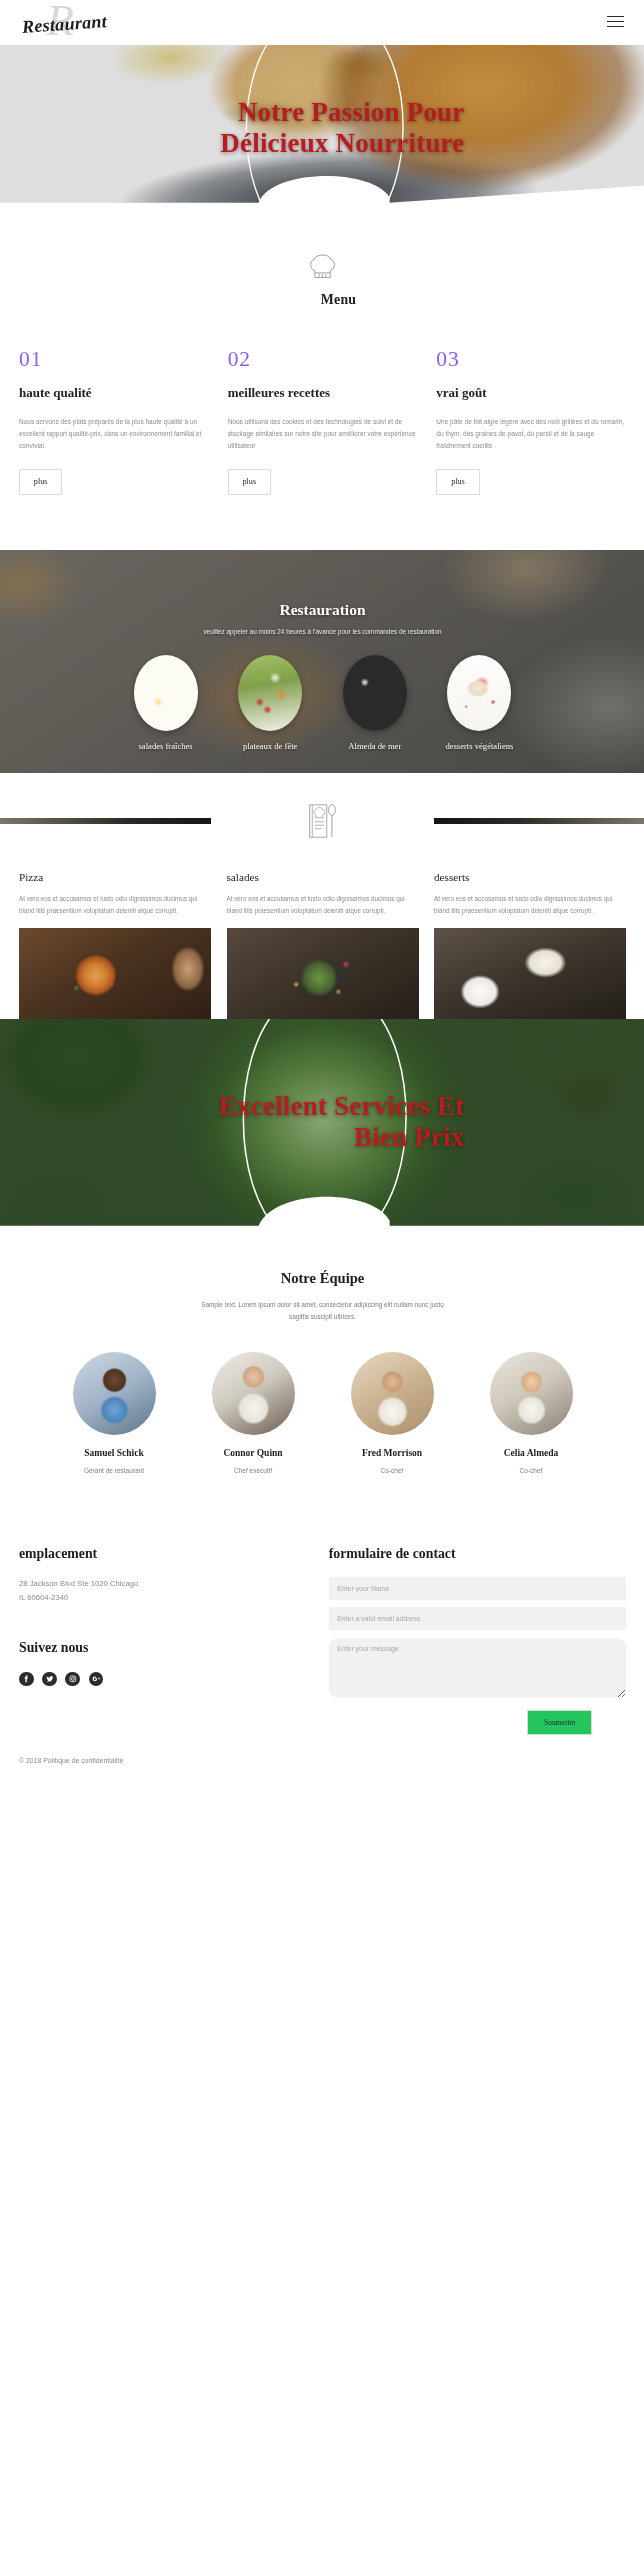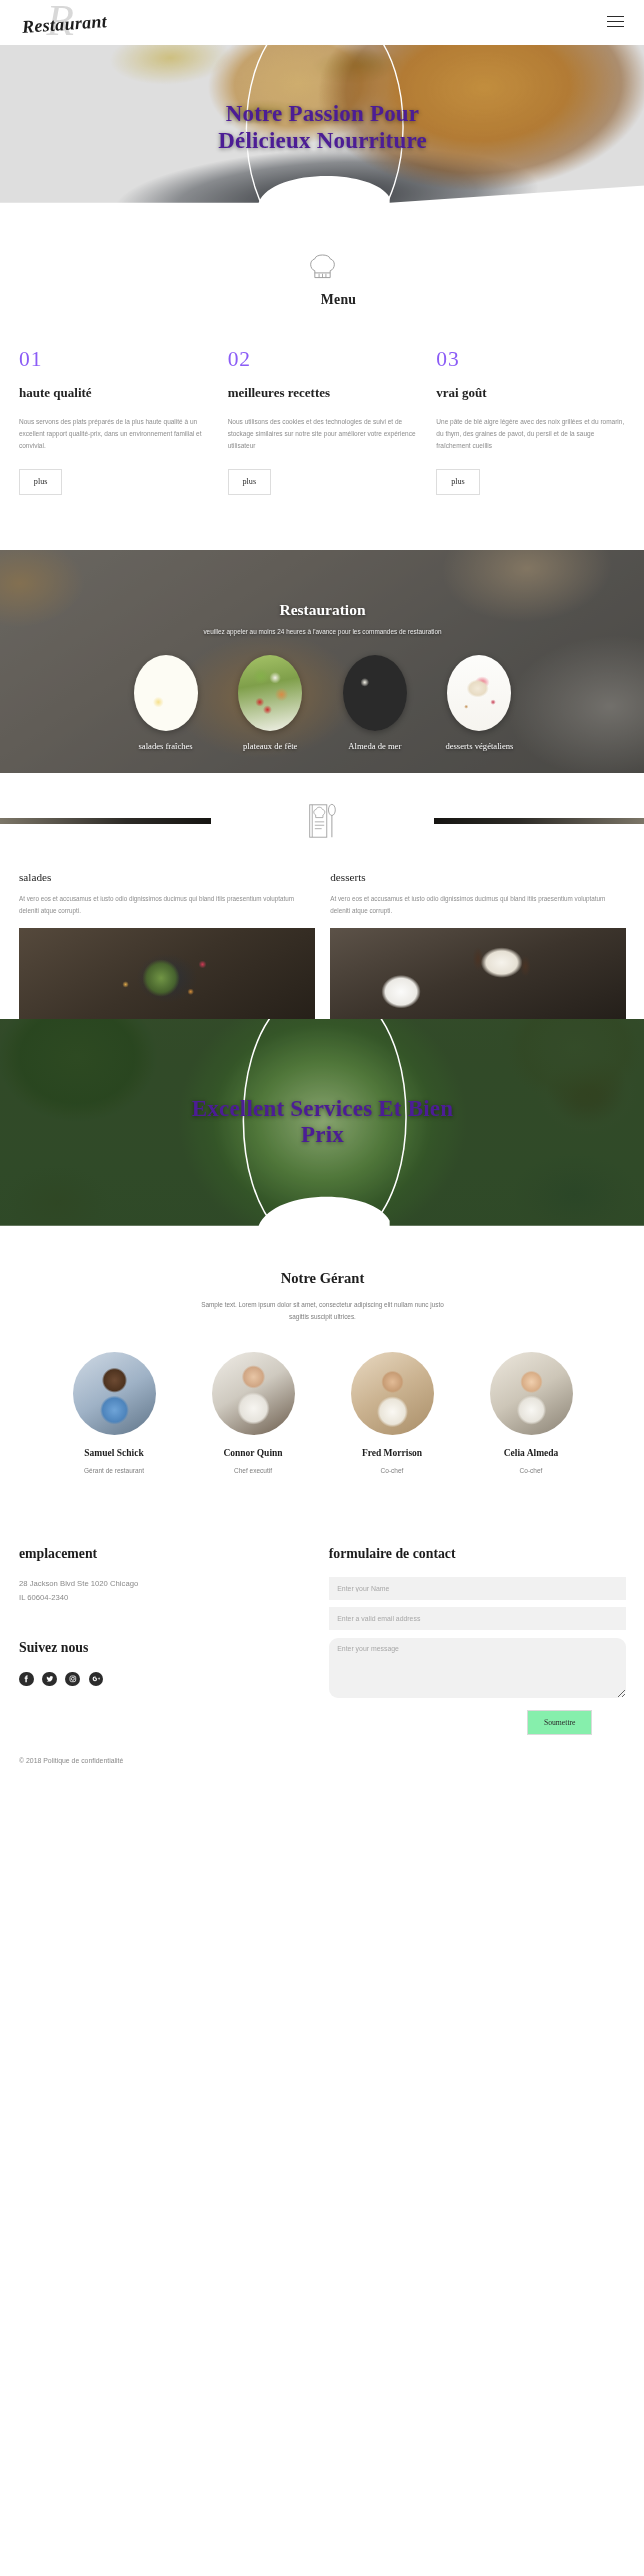--- a/index.html
+++ b/index.html
@@ -105,9 +105,9 @@
   .hero-title{
     font-family:"Liberation Serif", serif;
     font-weight:700;
-    color:#4c1d95;
-    text-align:center;
-    font-size:23px;
+    color:#b91c1c;
+    text-align:right;
+    font-size:27px;
     line-height:1.16;
     letter-spacing:0.2px;
     text-shadow:0 0.9px 4.3px rgba(0,0,0,.45);

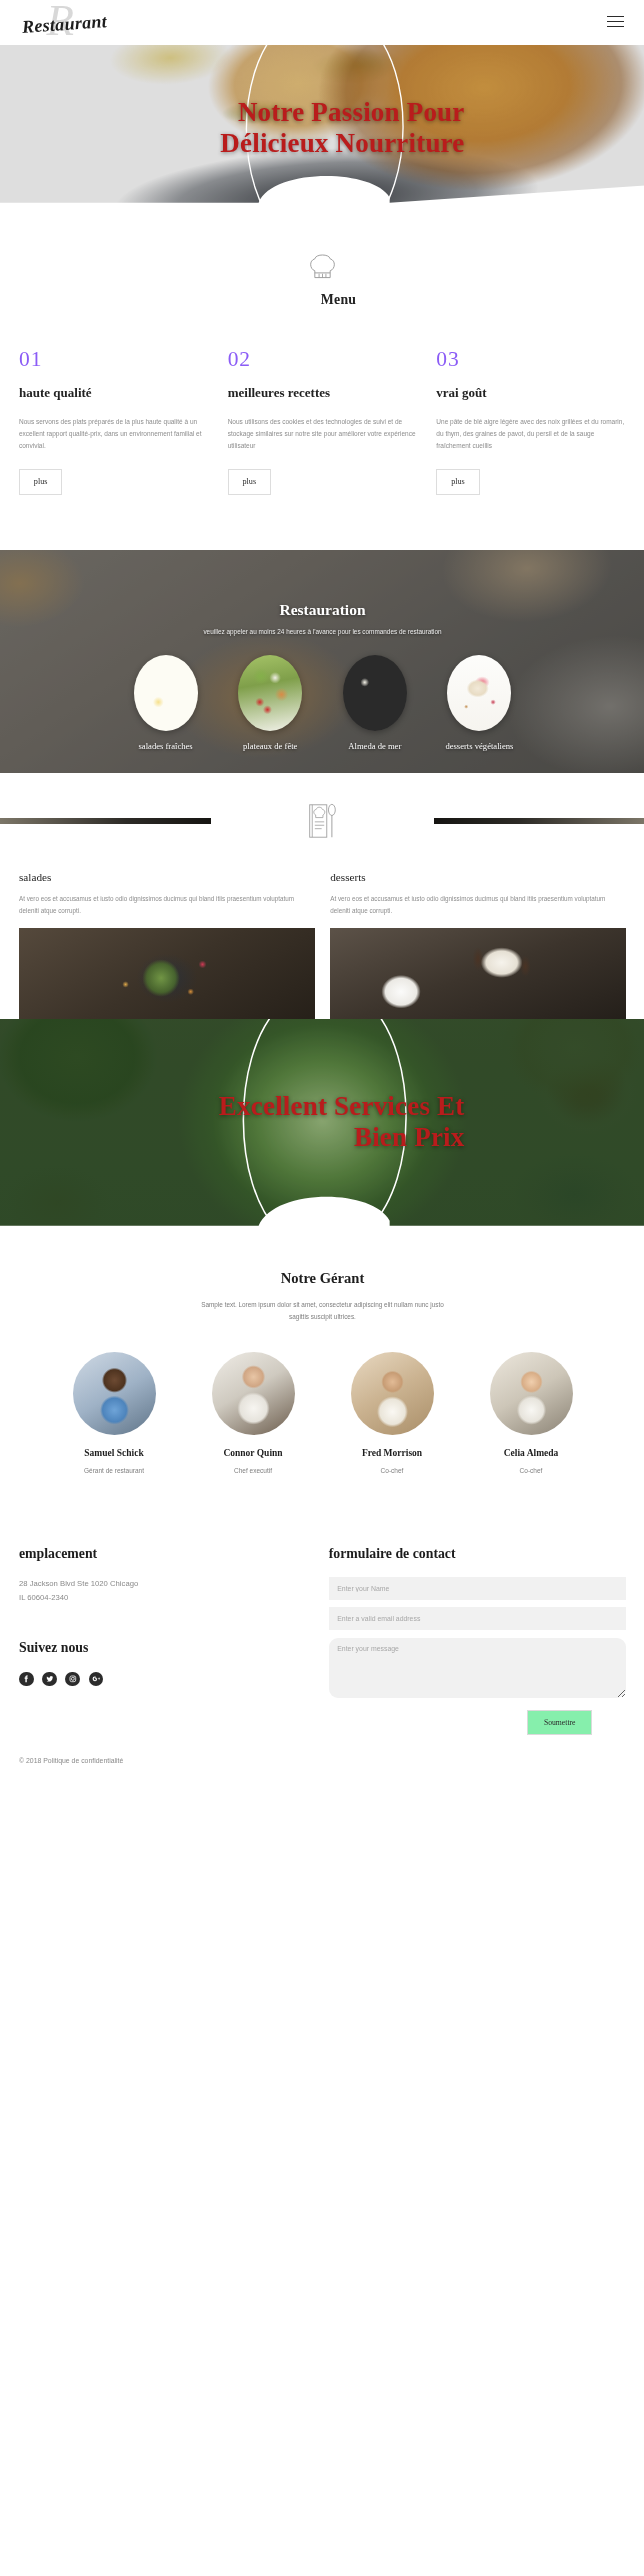--- a/index.html
+++ b/index.html
@@ -583,6 +583,11 @@
 
   <div class="menu-cols">
     <div class="menu-col">
+      <h3>Pizza</h3>
+      <p>At vero eos et accusamus et iusto odio dignissimos ducimus qui bland itiis praesentium voluptatum deleniti atque corrupti.</p>
+      <div class="dish-img img-pizza"></div>
+    </div>
+    <div class="menu-col">
       <h3>salades</h3>
       <p>At vero eos et accusamus et iusto odio dignissimos ducimus qui bland itiis praesentium voluptatum deleniti atque corrupti.</p>
       <div class="dish-img img-salad-dish"></div>

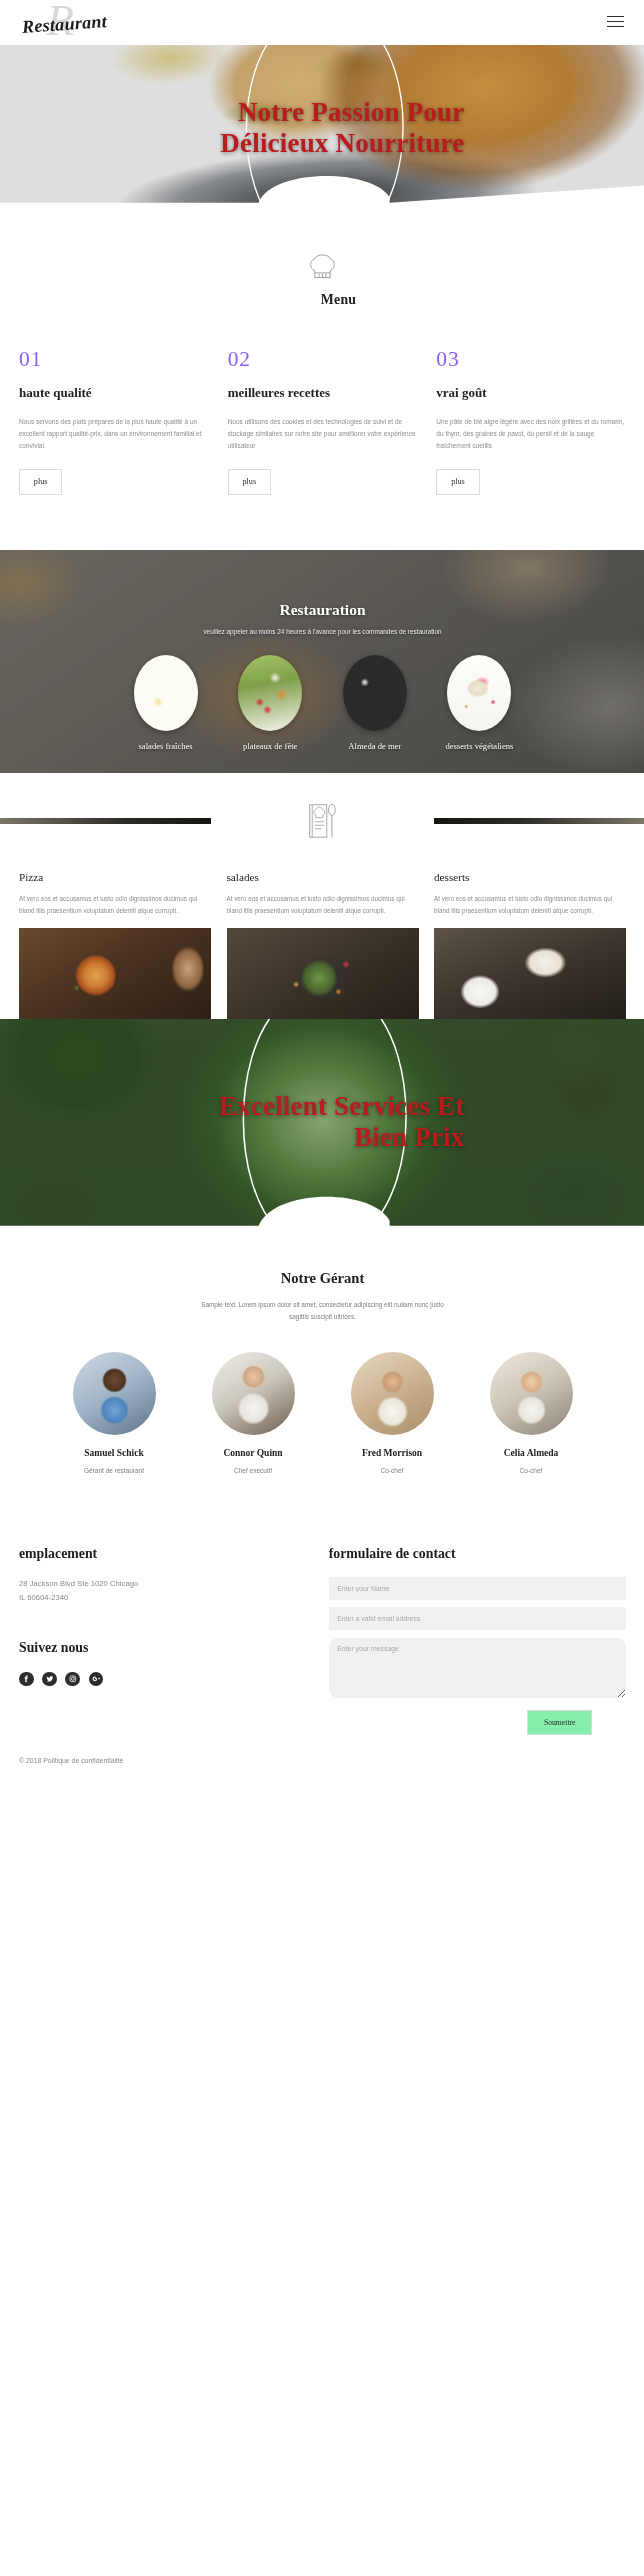--- a/index.html
+++ b/index.html
@@ -621,7 +621,7 @@
 </section>
 
 <section class="team">
-  <h2>Notre Gérant</h2>
+  <h2>Notre Équipe</h2>
   <p class="team-sub">Sample text. Lorem ipsum dolor sit amet, consectetur adipiscing elit nullam nunc justo sagittis suscipit ultrices.</p>
   <div class="team-grid">
     <div class="member">

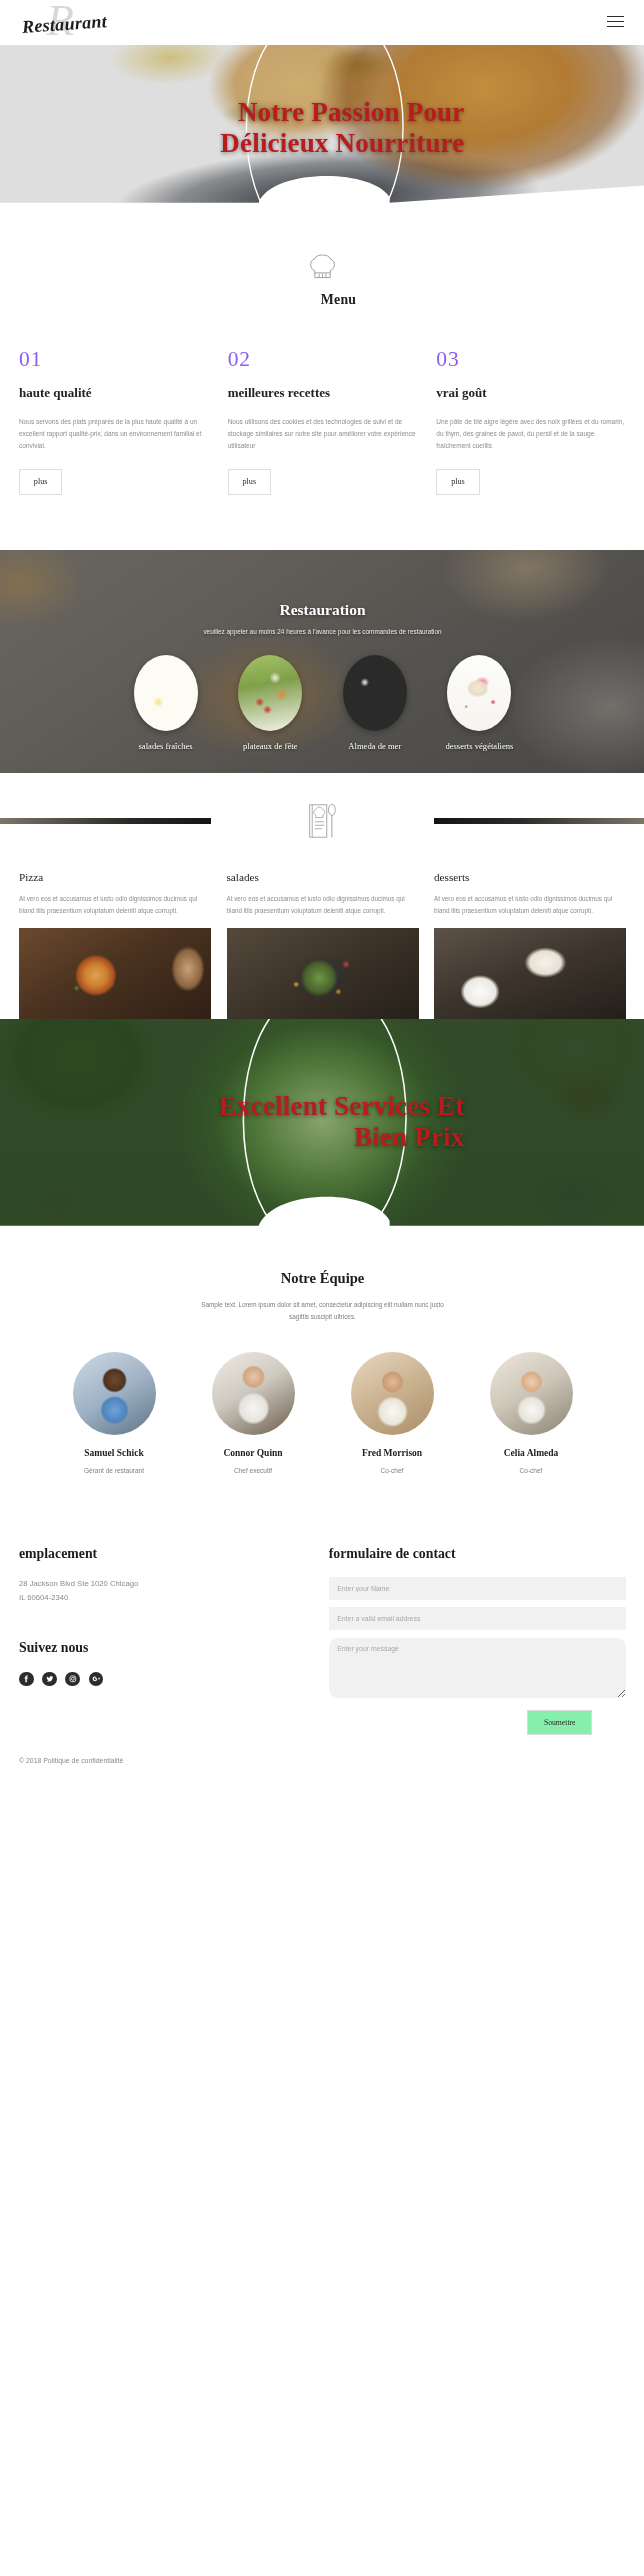--- a/index.html
+++ b/index.html
@@ -455,7 +455,7 @@
   textarea.field{ height:60px; resize:vertical;border-radius:9px; }
   .submit-btn{
     border:0.9px solid #dadada;
-    background:#86efac;
+    background:#22c55e;
     padding:6.9px 15.5px;
     font-family:"Liberation Serif", serif;
     font-size:7.7px;

